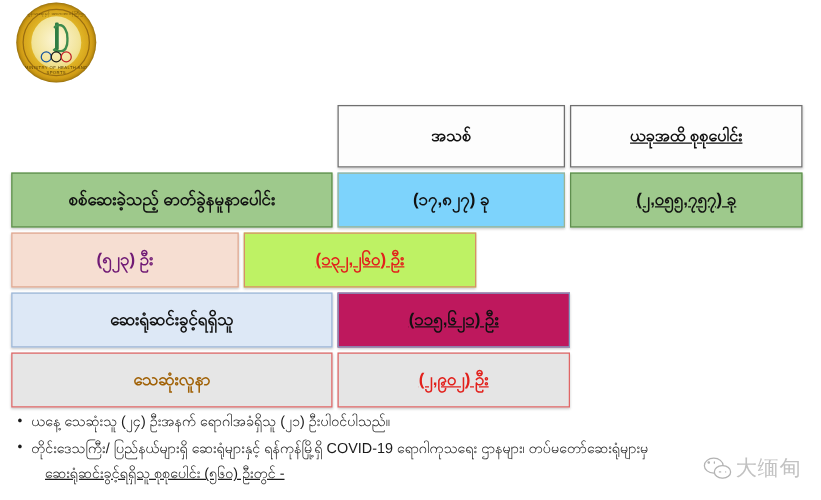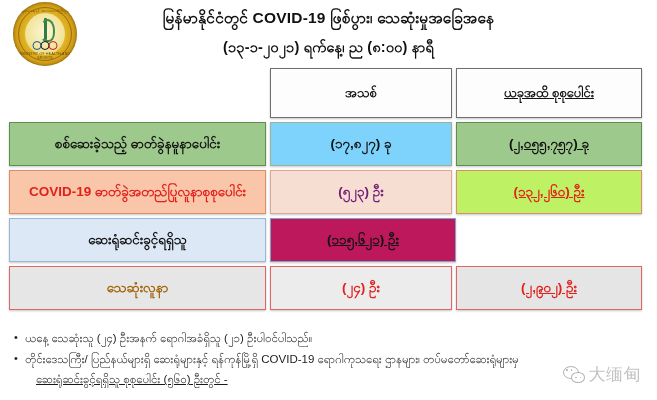--- a/index.html
+++ b/index.html
@@ -279,10 +279,6 @@
     <div class="logo-txt-bot">MINISTRY OF HEALTH AND SPORTS</div>
   </div>
 
-  <div class="titles">
-    <div class="title-main">မြန်မာနိုင်ငံတွင် COVID-19 ဖြစ်ပွား၊ သေဆုံးမှုအခြေအနေ</div>
-    <div class="title-sub">(၁၃-၁-၂၀၂၁) ရက်နေ့၊ ည (၈:၀၀) နာရီ</div>
-  </div>
 </div>
 
 <div class="table">

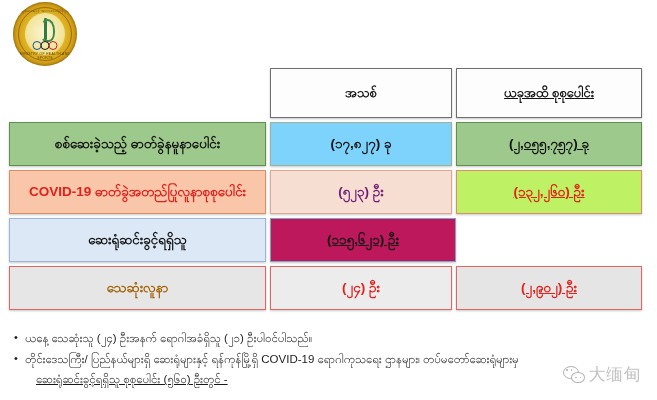--- a/index.html
+++ b/index.html
@@ -121,7 +121,7 @@
   .table {
     position: absolute;
     left: 0;
-    top: 66px;
+    top: 82px;
     width: 657px;
   }
   .trow {

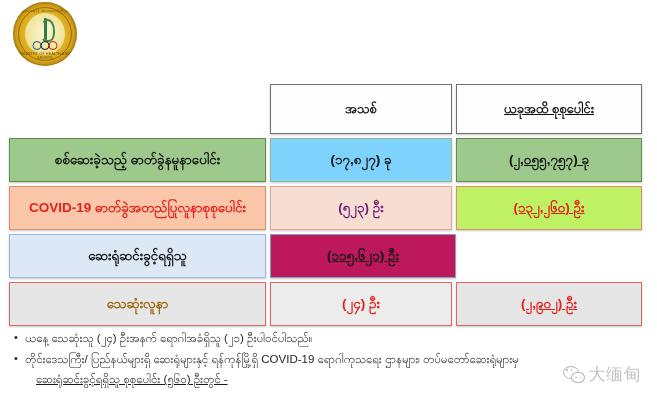--- a/index.html
+++ b/index.html
@@ -300,7 +300,6 @@
   </div>
 
   <div class="trow body-row r2">
-    <div class="cell c-label">COVID-19 ဓာတ်ခွဲအတည်ပြုလူနာစုစုပေါင်း</div>
     <div class="cell c-new">(၅၂၃) ဦး</div>
     <div class="cell c-total">(၁၃၂,၂၆၀) ဦး</div>
   </div>

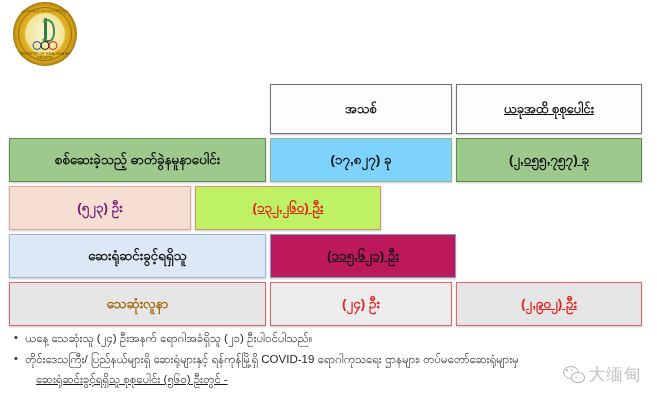--- a/index.html
+++ b/index.html
@@ -311,7 +311,6 @@
 
   <div class="trow body-row r4">
     <div class="cell c-label">သေဆုံးလူနာ</div>
-    <div class="cell c-new">(၂၄) ဦး</div>
     <div class="cell c-total">(၂,၉၀၂) ဦး</div>
   </div>
 

